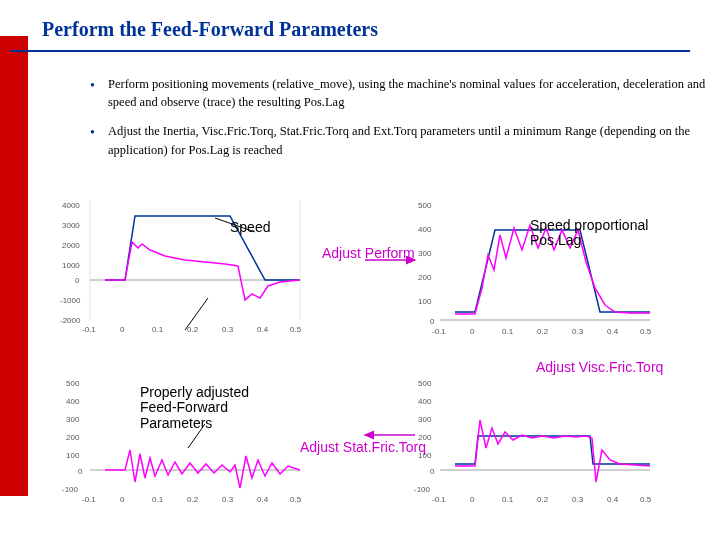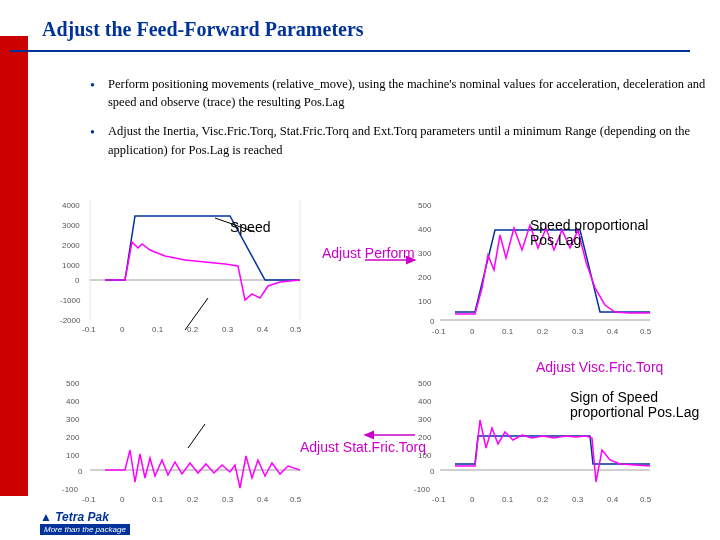--- a/index.html
+++ b/index.html
@@ -25,7 +25,7 @@
 
 <div class="slide">
   <div class="redbar"></div>
-  <div class="title">Adjust the Feed-Forward Parameters</div>
+  <div class="title">Perform the Feed-Forward Parameters</div>
   <div class="underline"></div>
 
   <ul class="bullets">

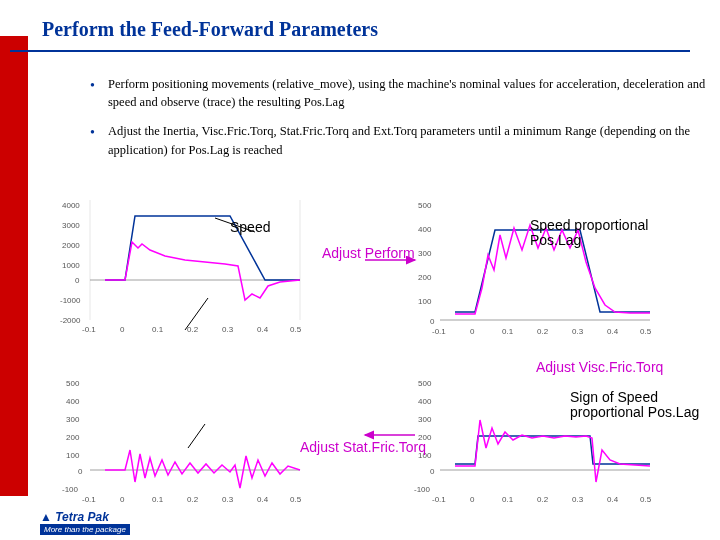--- a/index.html
+++ b/index.html
@@ -135,6 +135,7 @@
 
     <div class="lbl black" style="left:190px;top:30px">Speed</div>
     <div class="lbl magenta" style="left:282px;top:56px">Adjust Perform</div>
+    <div class="lbl black" style="left:100px;top:195px;width:110px">Properly adjusted Feed-Forward Parameters</div>
     <div class="lbl magenta" style="left:260px;top:250px">Adjust Stat.Fric.Torq</div>
     <div class="lbl black" style="left:490px;top:28px">Speed proportional Pos.Lag</div>
     <div class="lbl magenta" style="left:496px;top:170px">Adjust Visc.Fric.Torq</div>

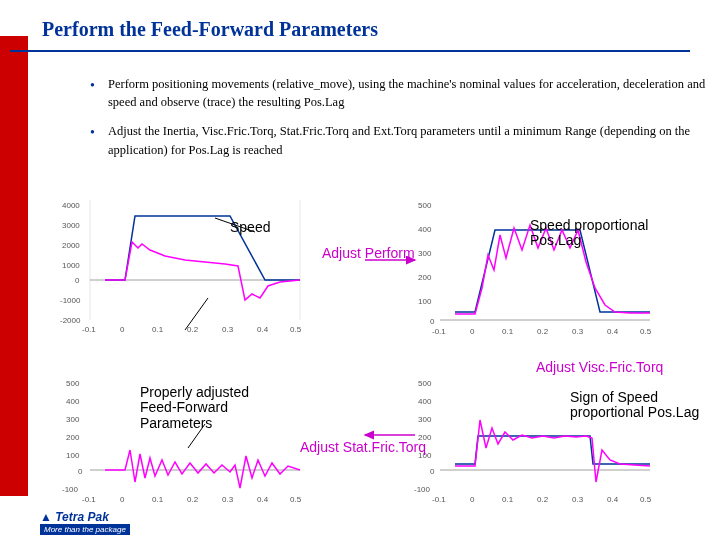--- a/index.html
+++ b/index.html
@@ -139,7 +139,6 @@
     <div class="lbl magenta" style="left:260px;top:250px">Adjust Stat.Fric.Torq</div>
     <div class="lbl black" style="left:490px;top:28px">Speed proportional Pos.Lag</div>
     <div class="lbl magenta" style="left:496px;top:170px">Adjust Visc.Fric.Torq</div>
-    <div class="lbl black" style="left:530px;top:200px;width:130px">Sign of Speed proportional Pos.Lag</div>
   </div>
 
   <div class="logo">

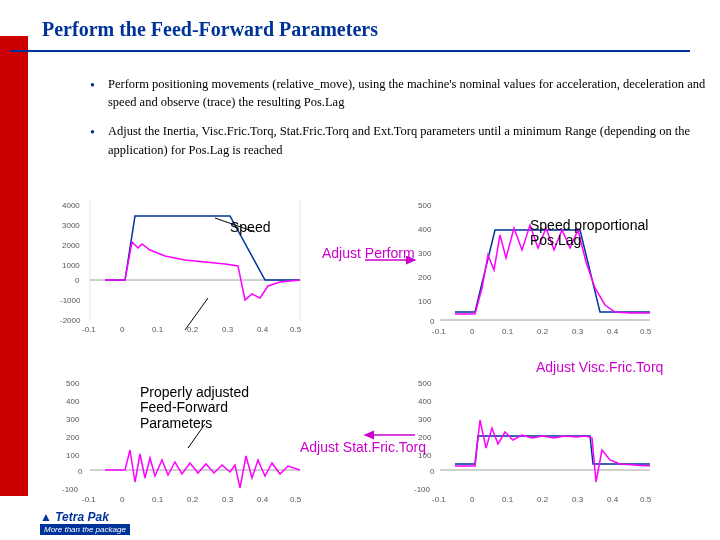--- a/index.html
+++ b/index.html
@@ -141,10 +141,6 @@
     <div class="lbl magenta" style="left:496px;top:170px">Adjust Visc.Fric.Torq</div>
   </div>
 
-  <div class="logo">
-    <span class="brand">▲ <span>Tetra Pak</span></span><br>
-    <span class="tag">More than the package</span>
-  </div>
 </div>
 
 </body></html>

